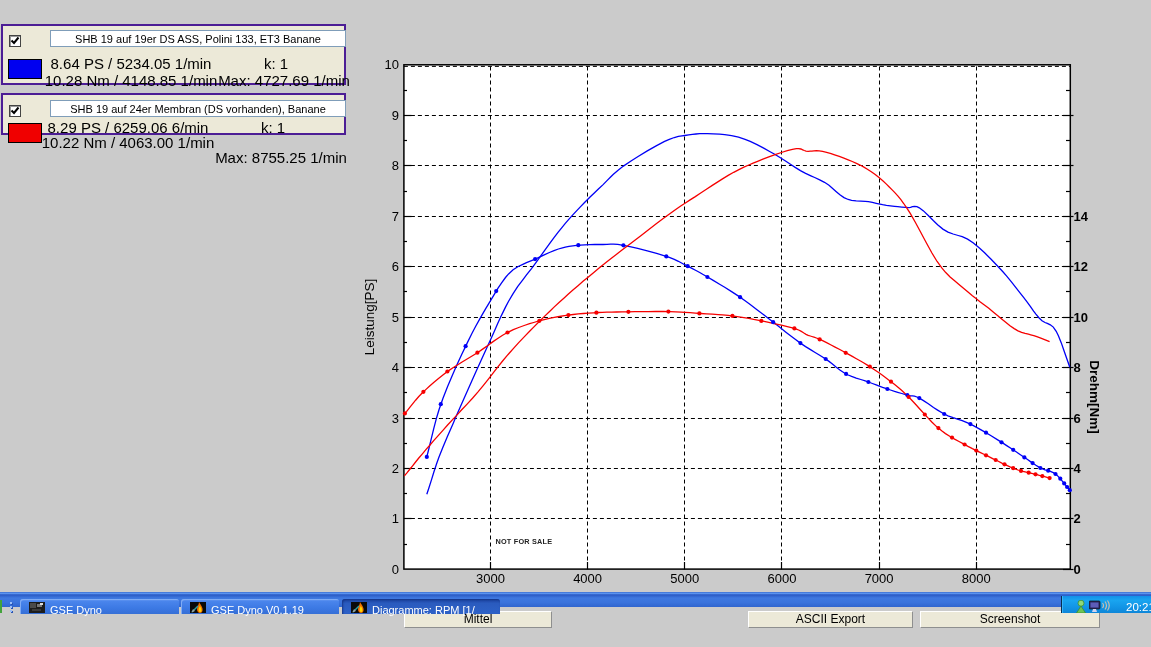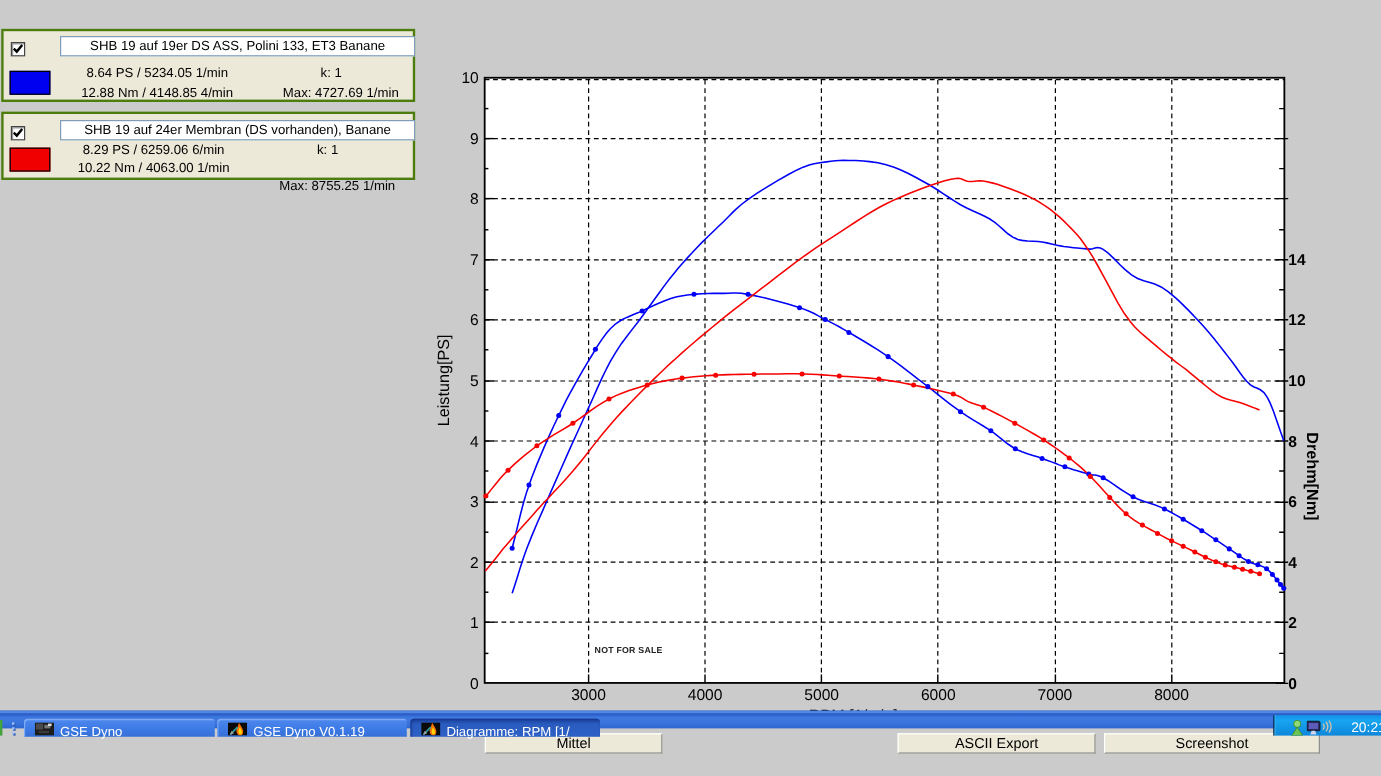--- a/index.html
+++ b/index.html
@@ -3,7 +3,7 @@
 html,body{margin:0;padding:0}
 body{width:1151px;height:647px;overflow:hidden;position:relative;background:#cbcbcb;
  font-family:"Liberation Sans",sans-serif;}
-.box{position:absolute;left:1px;width:345px;background:#ece9d8;border:2px solid #4d7c0f;box-sizing:border-box}
+.box{position:absolute;left:1px;width:345px;background:#ece9d8;border:2px solid #4c1d95;box-sizing:border-box}
 .field{position:absolute;left:47px;width:296px;height:17px;background:#fff;border:1px solid #7f9db9;
  box-sizing:border-box;text-align:center;font-size:11px;line-height:16px;color:#000;white-space:nowrap}
 .cb{position:absolute;left:6px;width:12px;height:12px;background:#fff;border:1px solid #444;box-sizing:border-box;box-shadow:inset 1px 1px 0 #999}

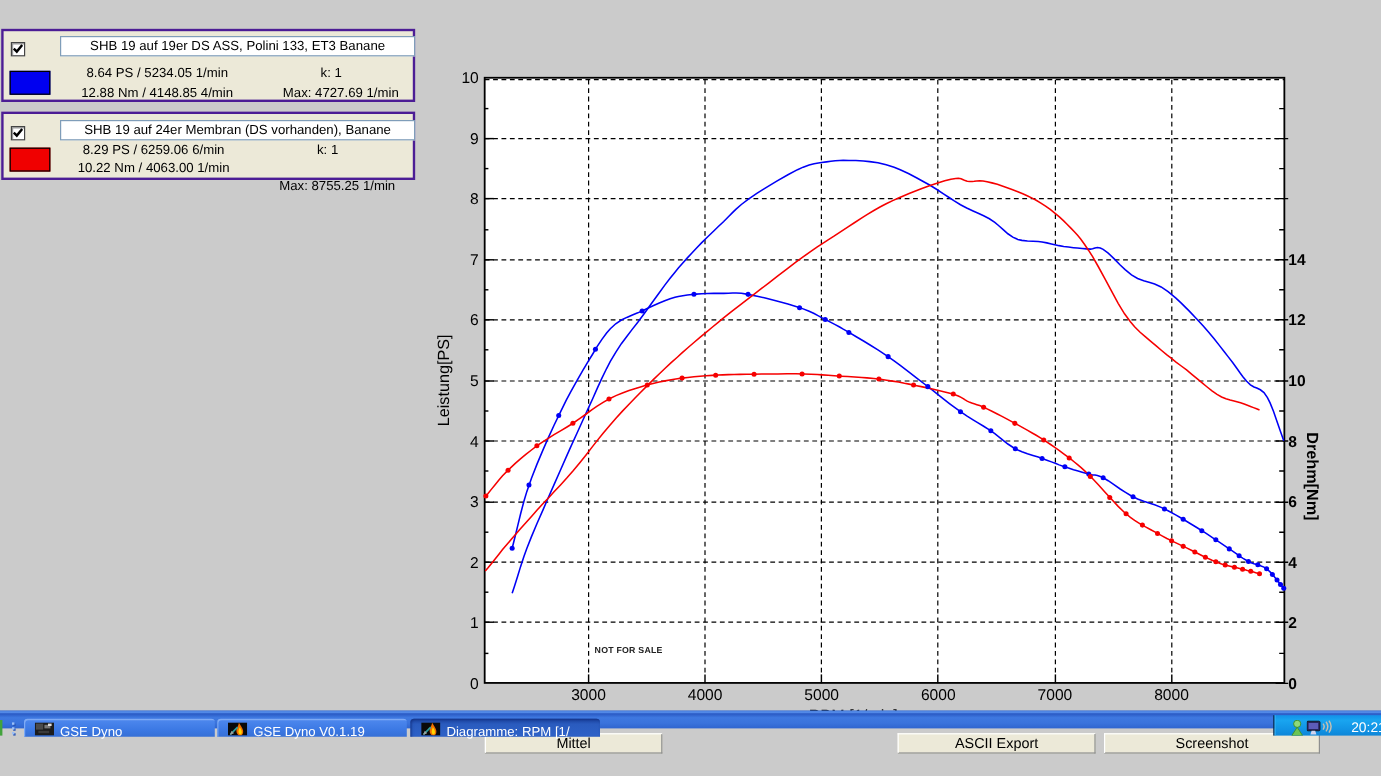--- a/index.html
+++ b/index.html
@@ -9,7 +9,7 @@
 .cb{position:absolute;left:6px;width:12px;height:12px;background:#fff;border:1px solid #444;box-sizing:border-box;box-shadow:inset 1px 1px 0 #999}
 .cb svg{position:absolute;left:0;top:0}
 .sw{position:absolute;left:5px;width:34px;height:20px;border:1.5px solid #000;box-sizing:border-box}
-.st{position:absolute;font-size:11px;color:#000;white-space:nowrap;transform:translateX(-50%)}
+.st{position:absolute;font-size:15px;color:#000;white-space:nowrap;transform:translateX(-50%)}
 .btn{position:absolute;top:611px;height:17px;background:#ece9d8;border:1px solid #8e8f8f;
  border-top-color:#fff;border-left-color:#fff;box-sizing:border-box;text-align:center;
  font-size:12px;line-height:15px;color:#000}

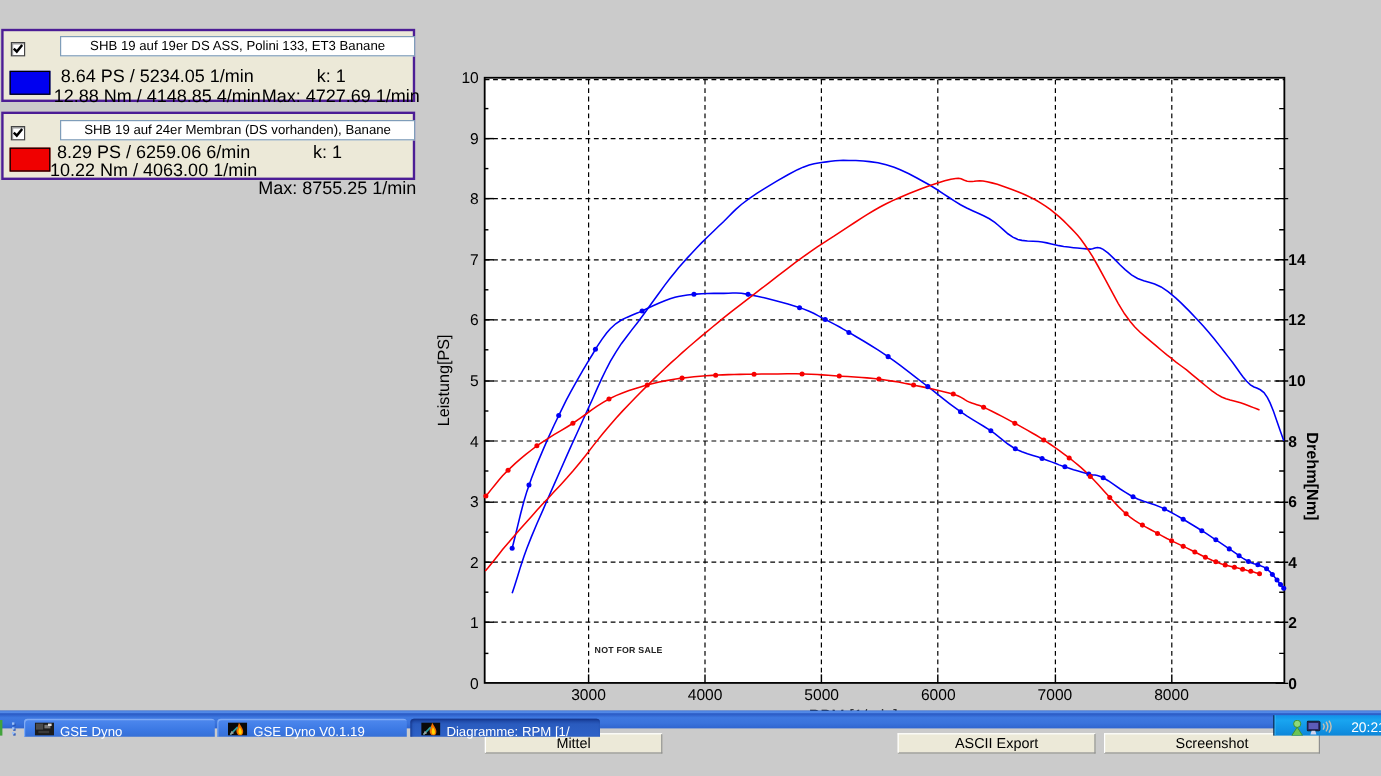--- a/index.html
+++ b/index.html
@@ -31,7 +31,7 @@
   <div class="sw" style="top:33px;background:#0000f0"></div>
   <div class="st" style="left:128px;top:29px">8.64 PS / 5234.05 1/min</div>
   <div class="st" style="left:273px;top:29px">k: 1</div>
-  <div class="st" style="left:128px;top:46px">12.88 Nm / 4148.85 4/min</div>
+  <div class="st" style="left:128px;top:46px">10.28 Nm / 4148.85 1/min</div>
   <div class="st" style="left:281px;top:46px">Max: 4727.69 1/min</div>
 </div>
 

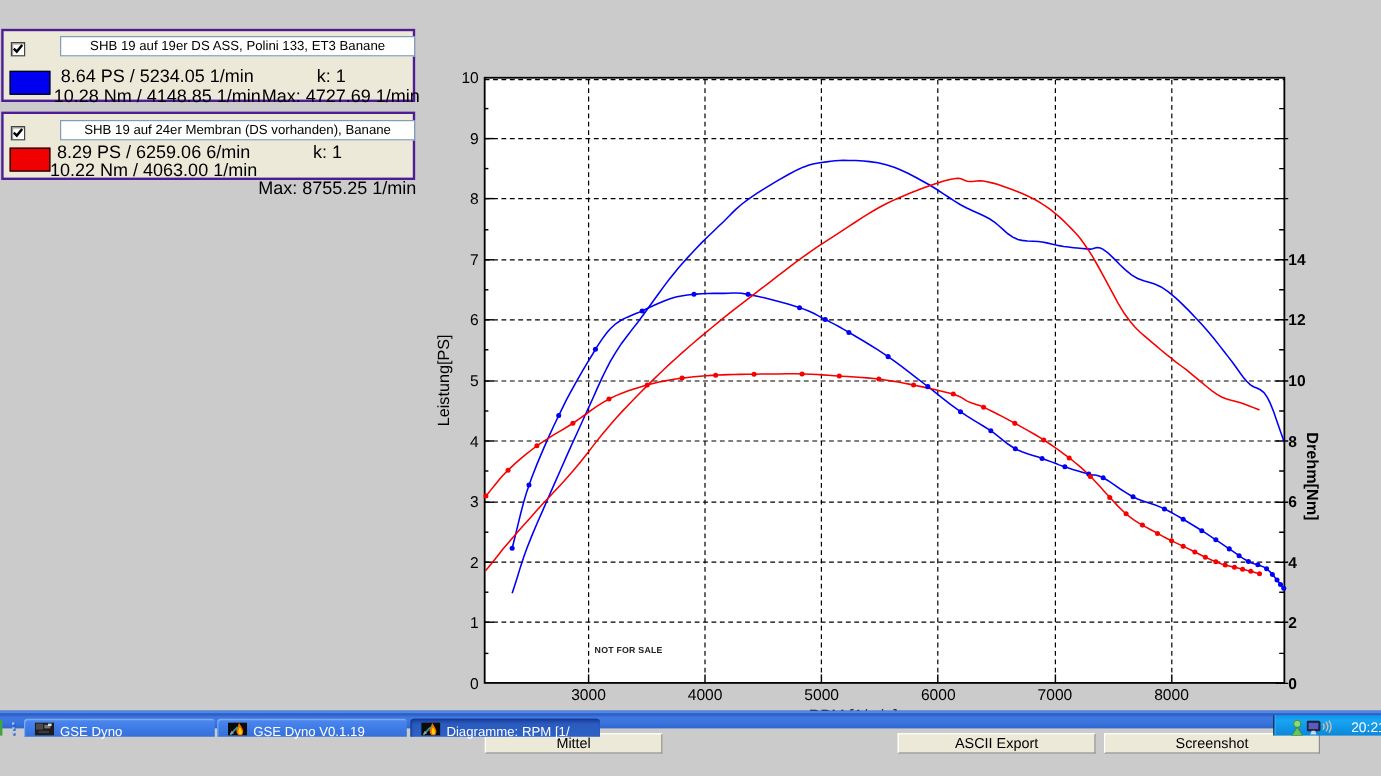--- a/index.html
+++ b/index.html
@@ -35,7 +35,7 @@
   <div class="st" style="left:281px;top:46px">Max: 4727.69 1/min</div>
 </div>
 
-<div class="box" style="top:93px;height:57px">
+<div class="box" style="top:93px;height:42px">
   <div class="field" style="top:5px">SHB 19 auf 24er Membran (DS vorhanden), Banane</div>
   <div class="cb" style="top:10px">
       <svg width="10" height="10" viewBox="0 0 10 10">

